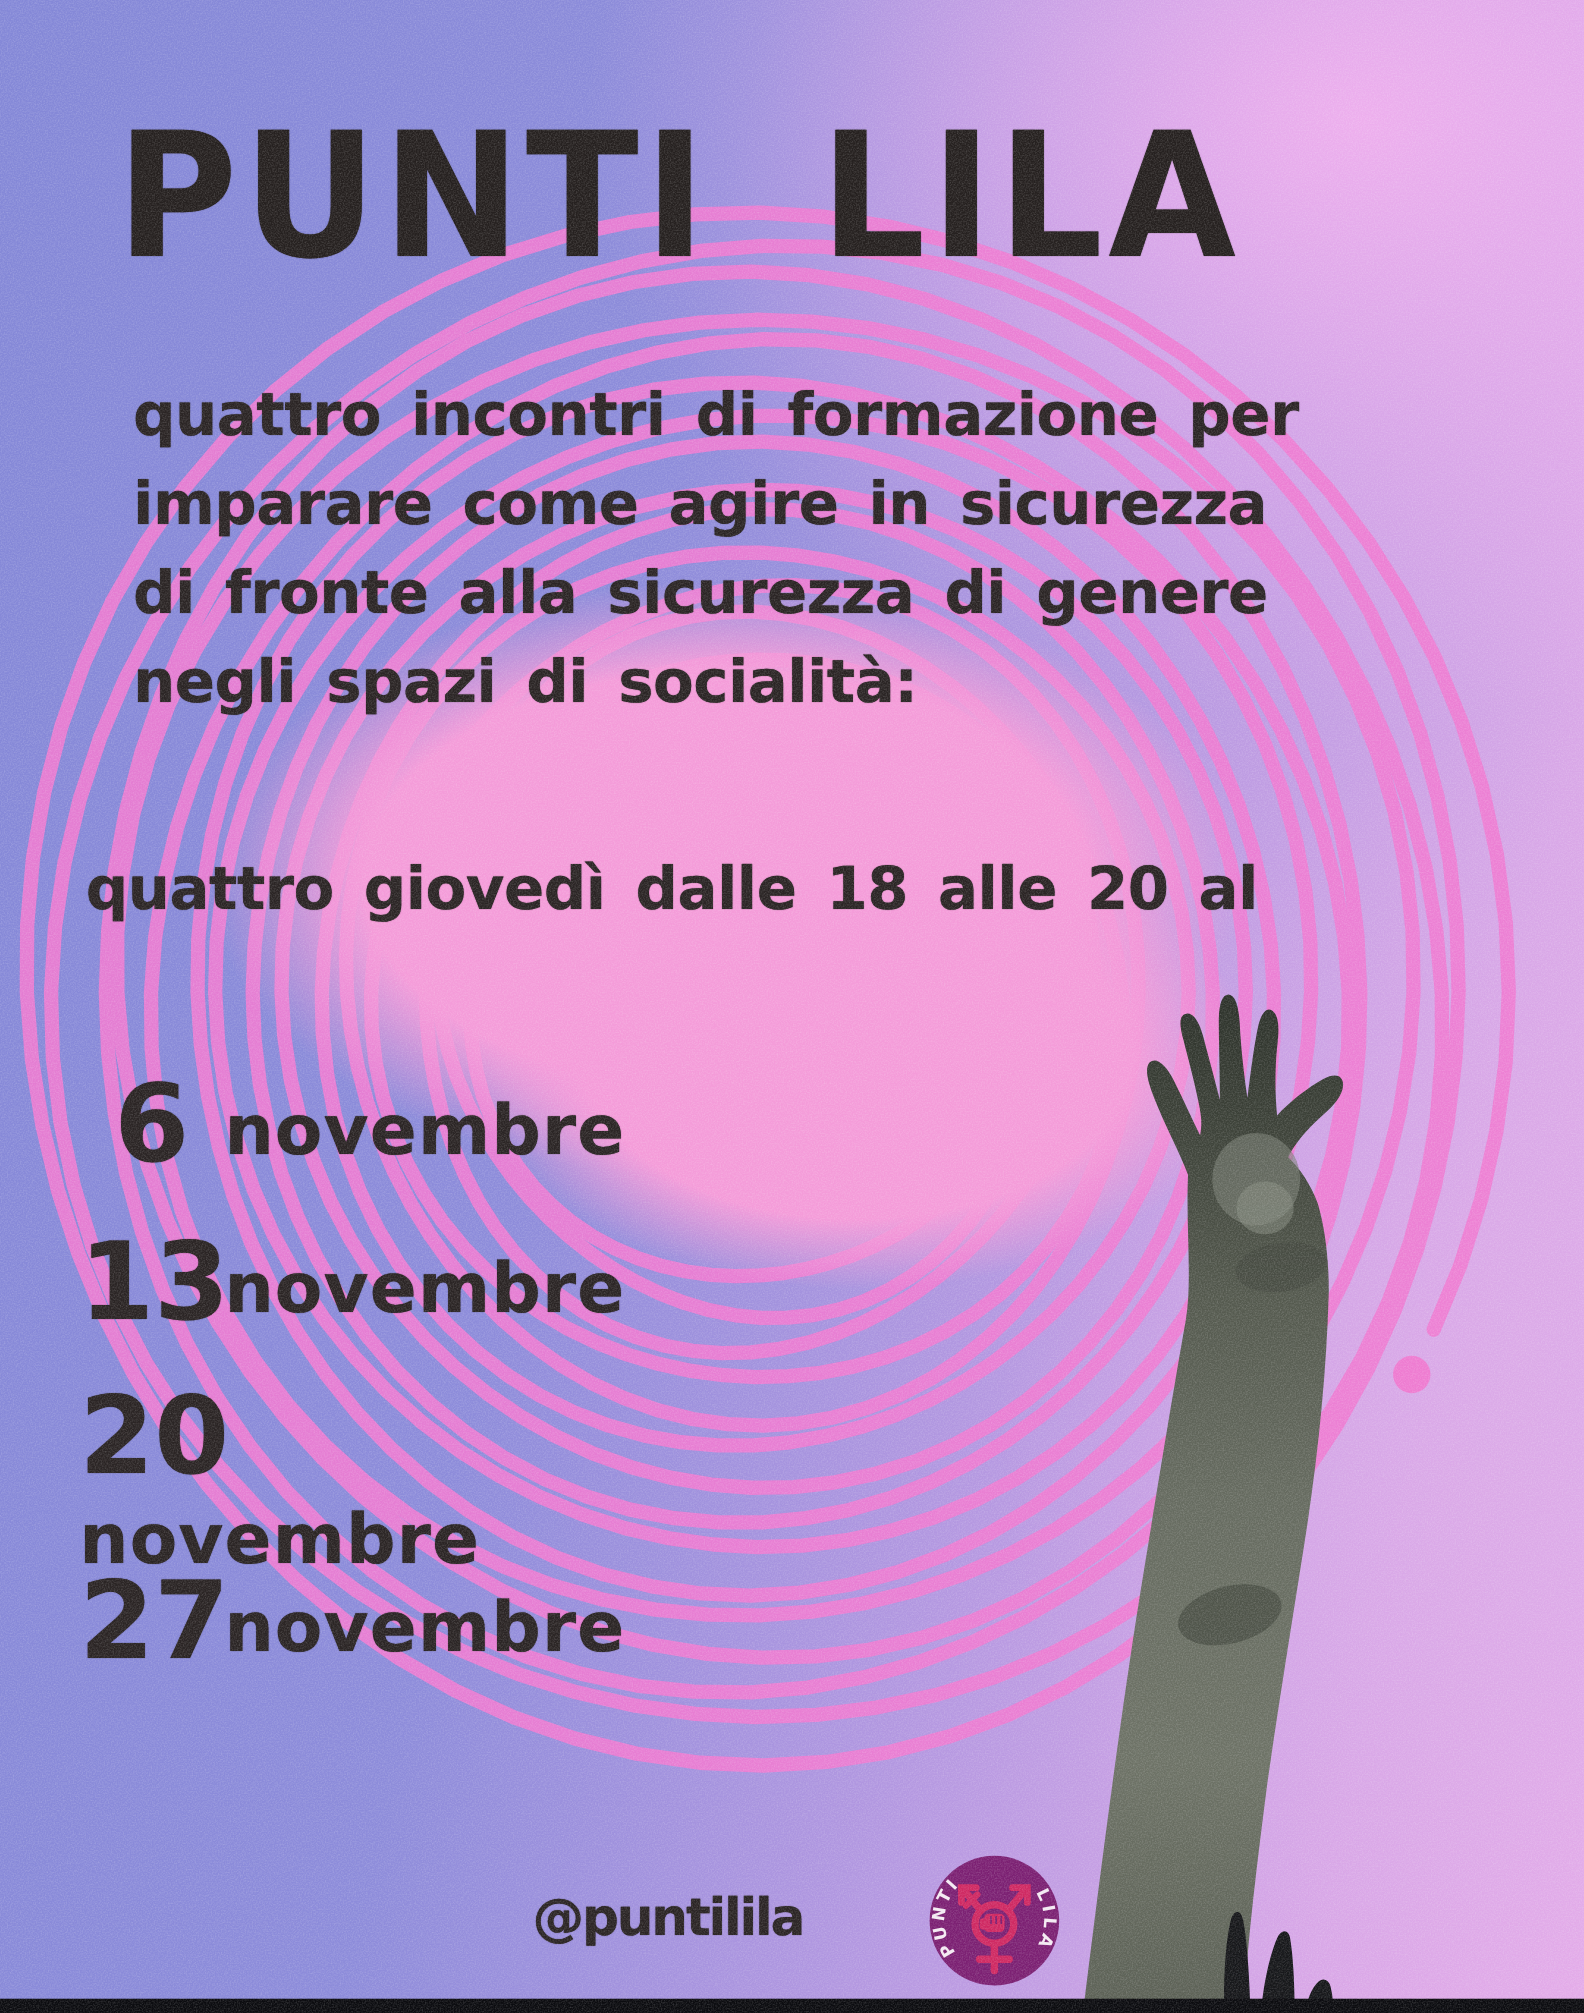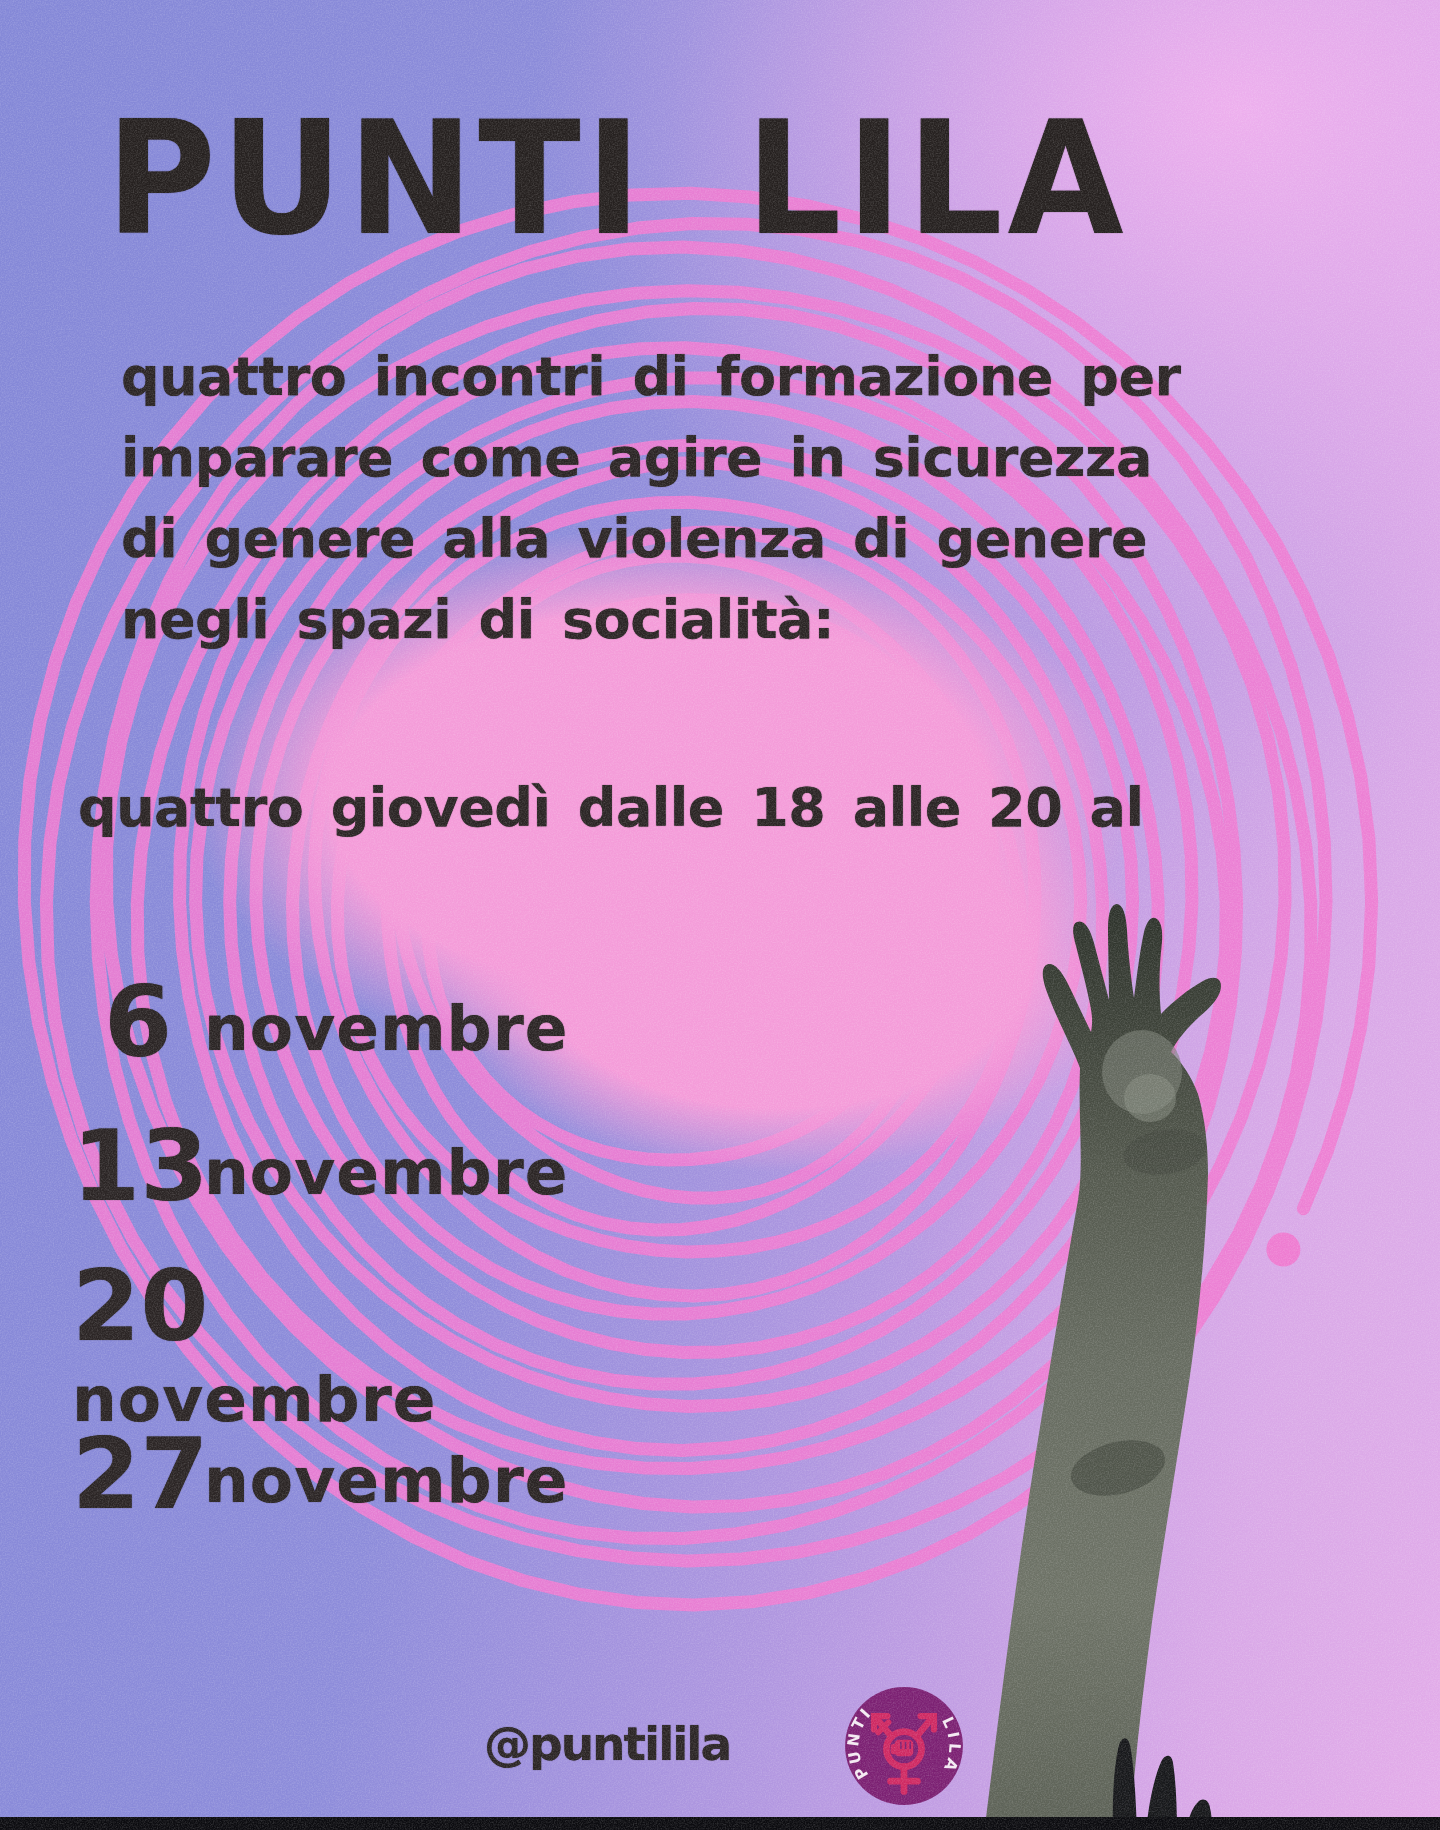--- a/index.html
+++ b/index.html
@@ -114,7 +114,7 @@
   <div class="textlayer para intro">
     <div>quattro incontri di formazione per</div>
     <div>imparare come agire in sicurezza</div>
-    <div>di genere alla violenza di genere</div>
+    <div>di fronte alla sicurezza di genere</div>
     <div>negli spazi di socialità:</div>
   </div>
 

